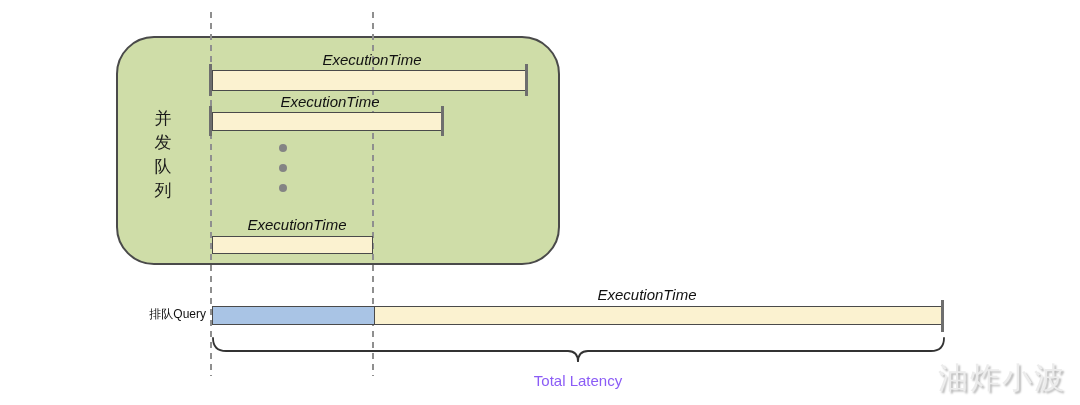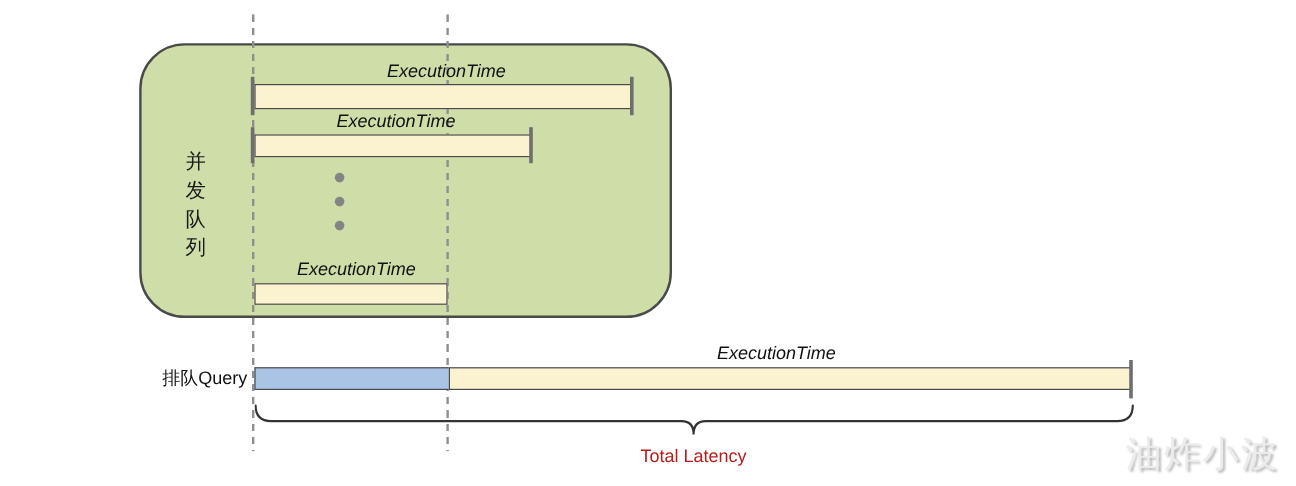--- a/index.html
+++ b/index.html
@@ -35,7 +35,6 @@
     color: #1a1a1a;
     word-break: break-all;
     text-align: center;
-    margin-top: 16px;
   }
 
   

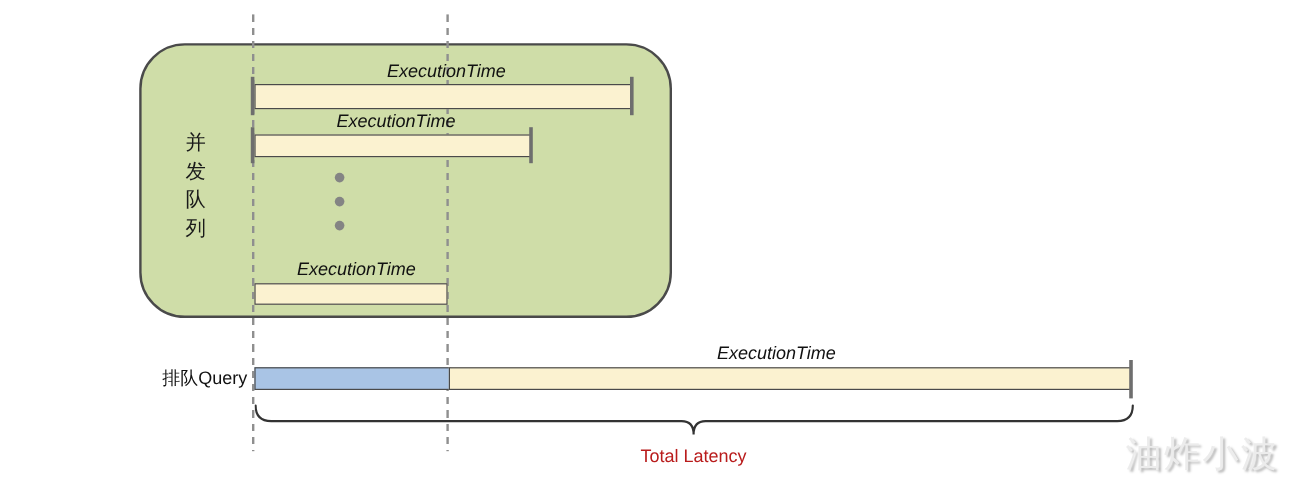--- a/index.html
+++ b/index.html
@@ -95,7 +95,7 @@
     left: 98px; top: 306px;
     width: 108px;
     text-align: right;
-    font-size: 15px;
+    font-size: 12px;
     color: #111111;
     white-space: nowrap;
   }

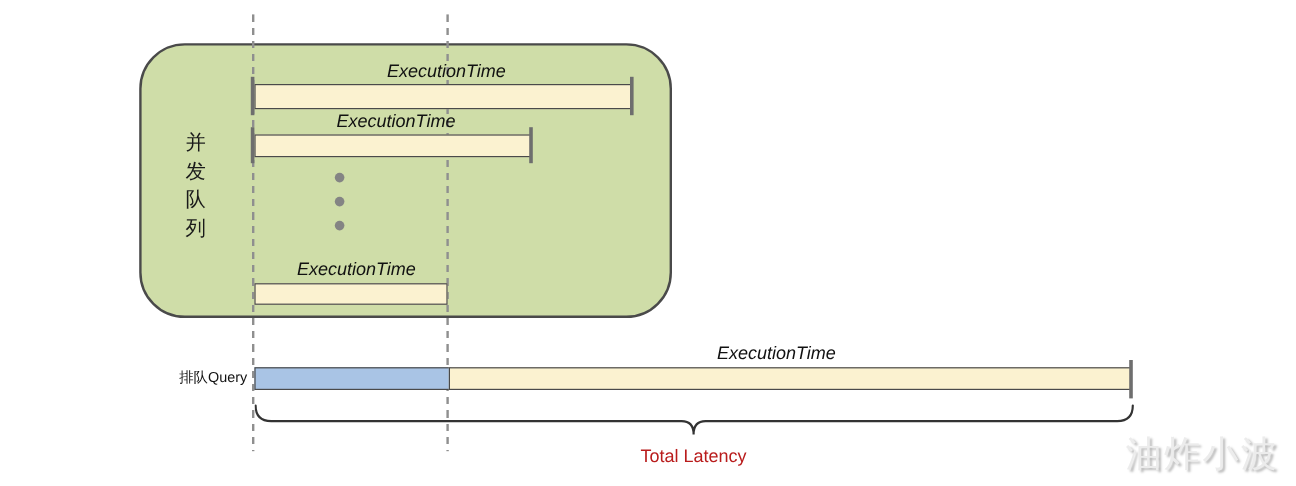--- a/index.html
+++ b/index.html
@@ -125,7 +125,7 @@
     width: 180px;
     text-align: center;
     font-size: 15px;
-    color: #b91c1c;
+    color: #8b5cf6;
     white-space: nowrap;
   }
 

